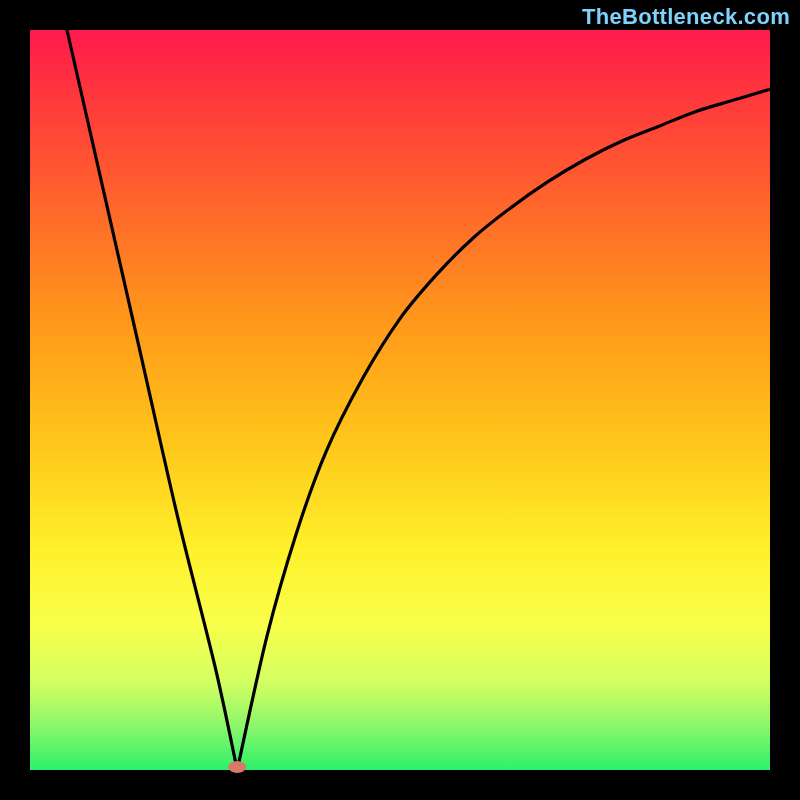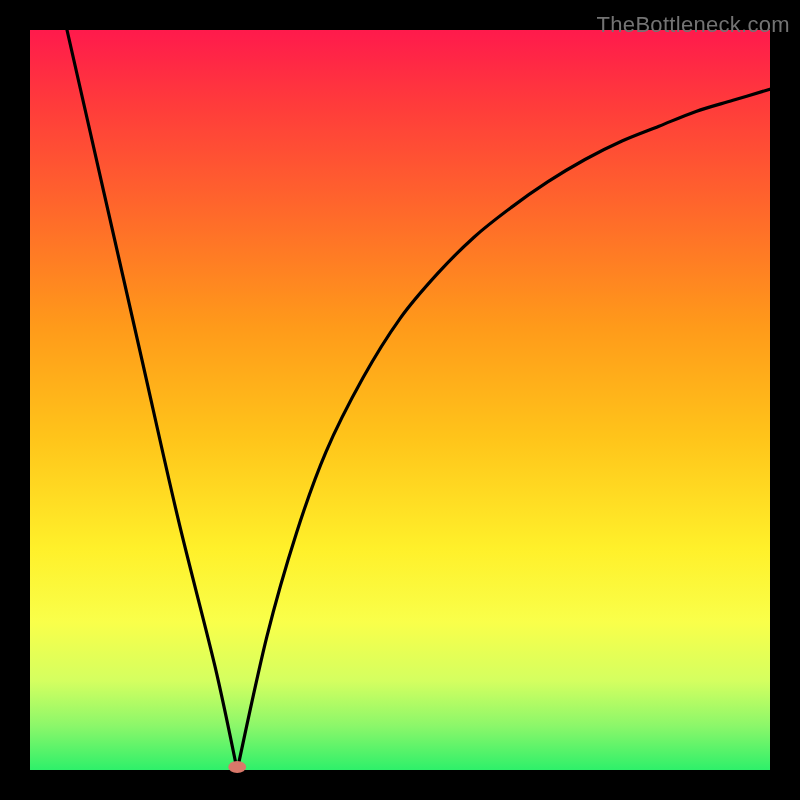--- a/index.html
+++ b/index.html
@@ -38,11 +38,11 @@
   }
   .watermark {
     position: absolute;
-    top: 12px;
+    top: 4px;
     right: 10px;
-    color: #737373;
+    color: #7dd3fc;
     font-size: 22px;
-    font-weight: 400;
+    font-weight: 700;
     letter-spacing: 0.3px;
     user-select: none;
   }

